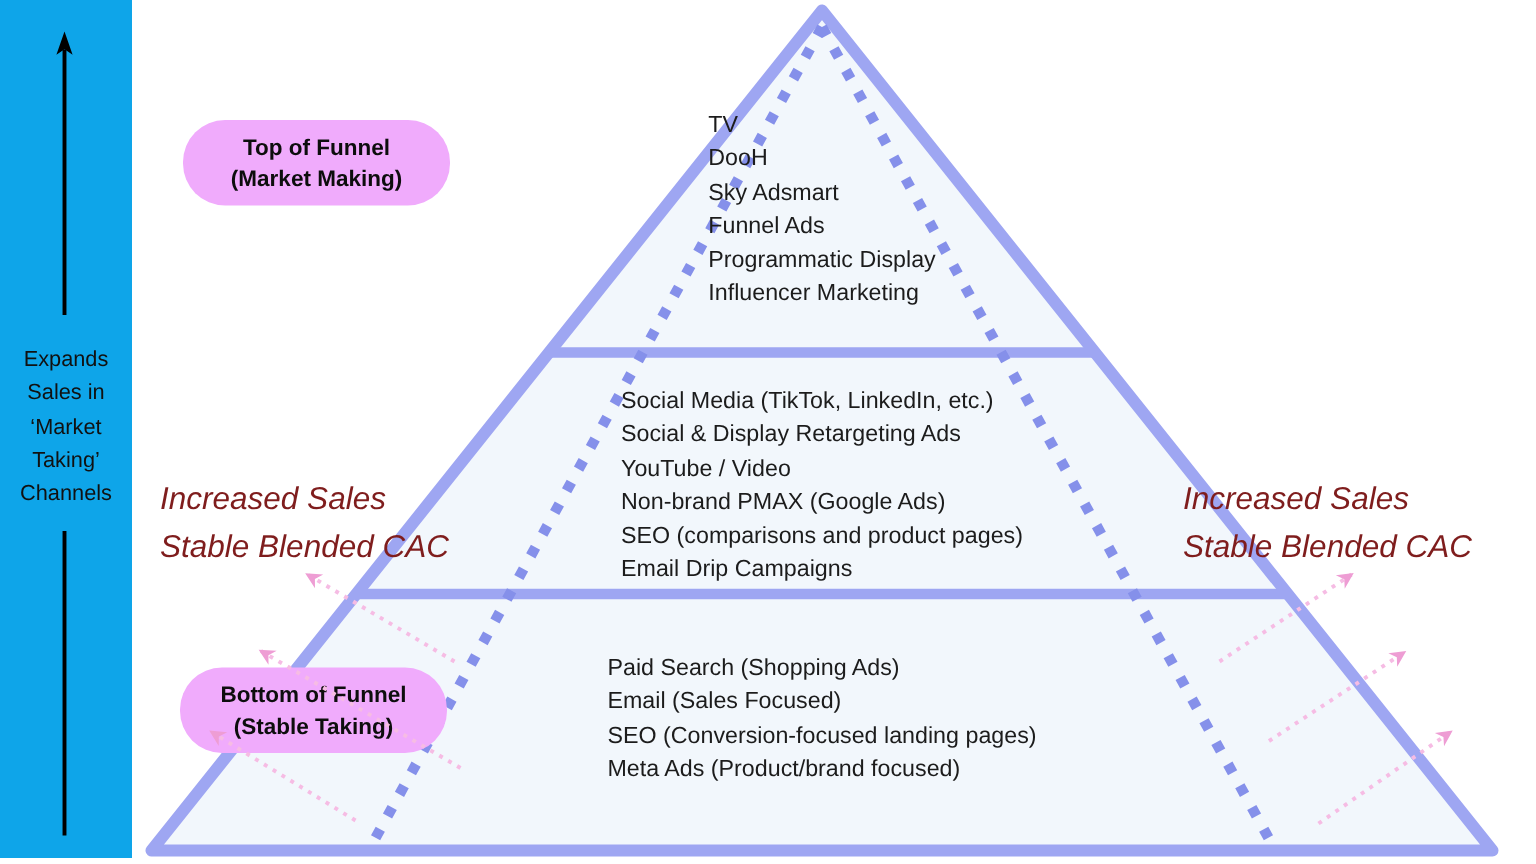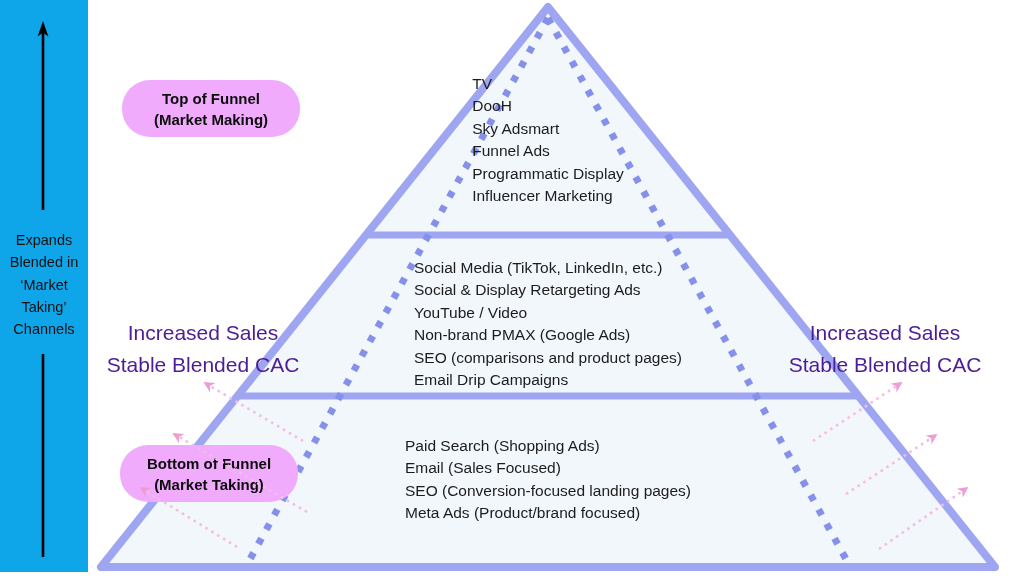--- a/index.html
+++ b/index.html
@@ -97,7 +97,7 @@
     </svg>
     <div id="sidebar-text">
       <div>Expands</div>
-      <div>Blended in</div>
+      <div>Sales in</div>
       <div>‘Market</div>
       <div>Taking’</div>
       <div>Channels</div>

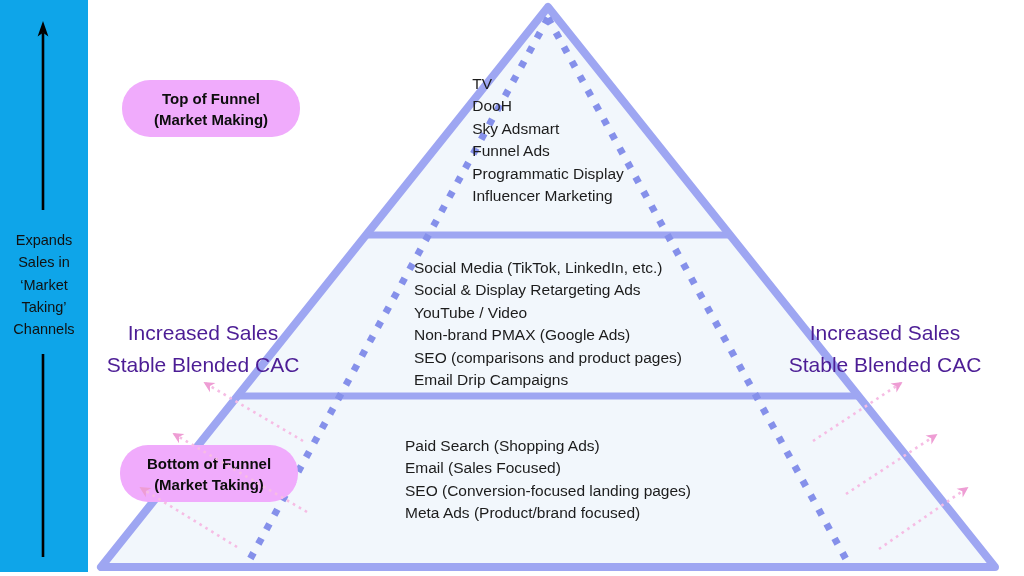--- a/index.html
+++ b/index.html
@@ -15,8 +15,8 @@
   #tier-middle{top:245px;}
   #tier-bottom{top:423px;}
 
-  .note{position:absolute;transform:translateX(-50%);z-index:4;text-align:center;
-        font-size:21px;line-height:32px;color:#4c1d95;white-space:nowrap;}
+  .note{position:absolute;transform:translateX(-50%);z-index:4;
+        font-size:21px;line-height:32px;color:#7f1d1d;white-space:nowrap;font-style:italic;}
   #note-left{left:203px;top:317px;}
   #note-right{left:885px;top:317px;}
 

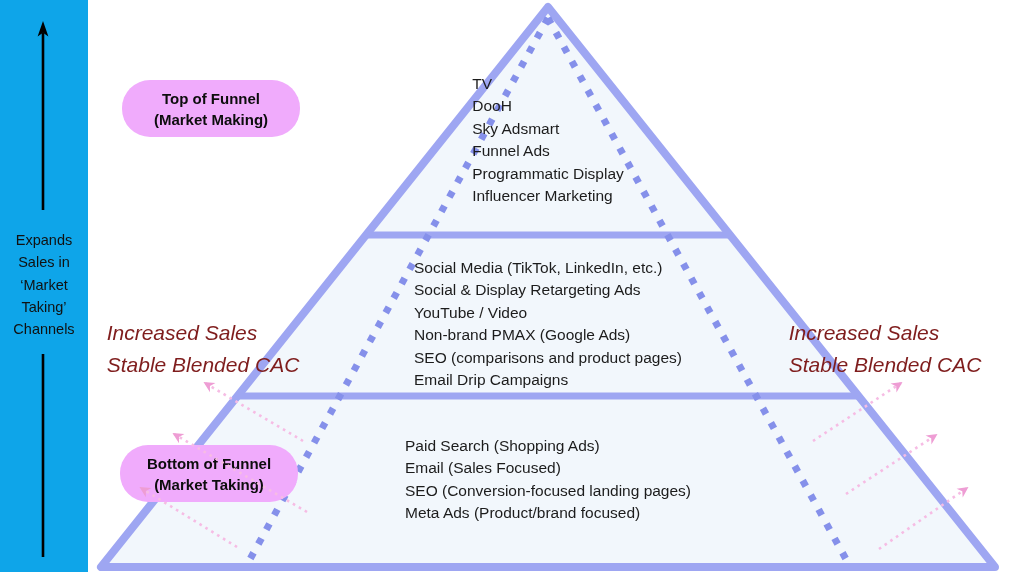--- a/index.html
+++ b/index.html
@@ -86,7 +86,7 @@
   </div>
   <div class="pill" id="pill-bottom">
     <div>Bottom of Funnel</div>
-    <div>(Market Taking)</div>
+    <div>(Stable Taking)</div>
   </div>
 
   <div id="sidebar">

